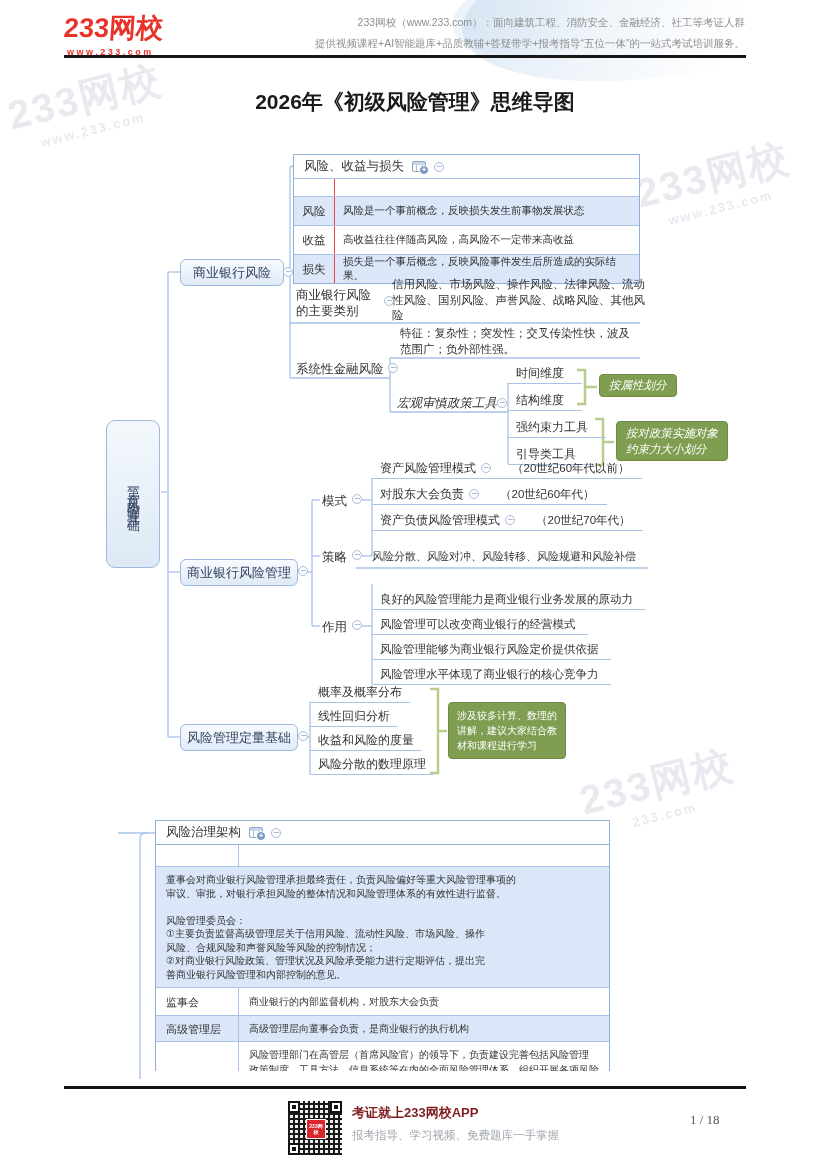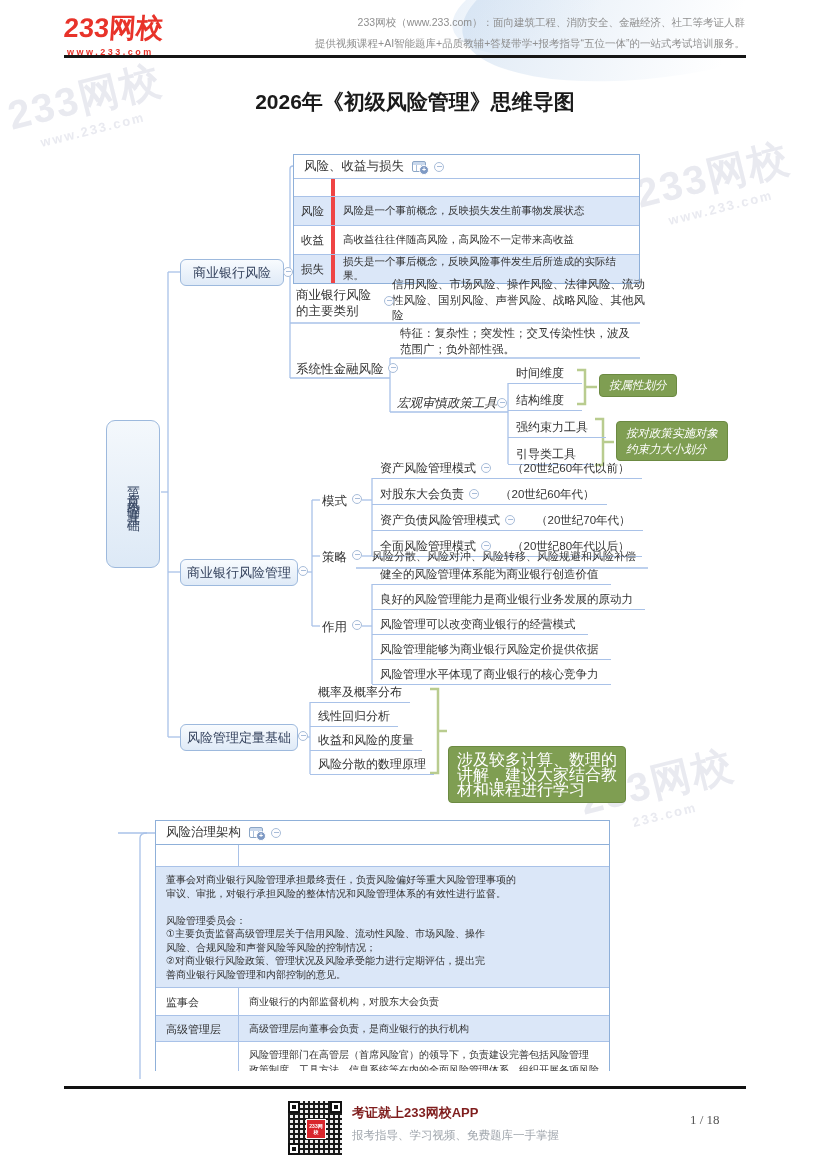--- a/index.html
+++ b/index.html
@@ -68,7 +68,7 @@
       background:#fff;z-index:2;box-sizing:border-box;}
   .t1-head{height:23px;display:flex;align-items:center;padding-left:10px;font-size:12.5px;}
   .trow{display:flex;border-top:1px solid #a9c2e8;}
-  .cl1{width:41px;border-right:4px solid #ef4444;display:flex;align-items:center;
+  .cl1{width:41px;border-right:1px solid #ef4444;display:flex;align-items:center;
        justify-content:center;font-size:11.5px;box-sizing:border-box;}
   .cc1{flex:1;display:flex;align-items:center;padding:0 8px;font-size:10.5px;}
   .h17{height:17px;} .h28{height:28px;}

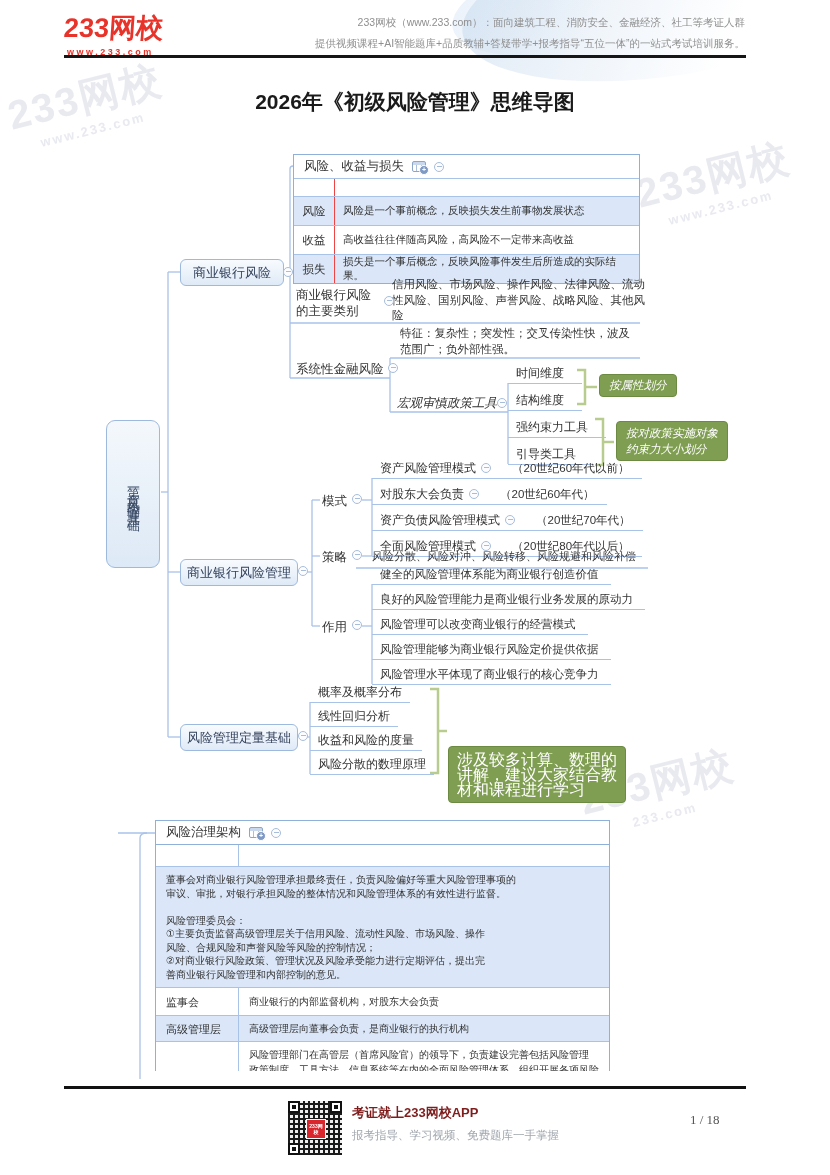--- a/index.html
+++ b/index.html
@@ -239,9 +239,6 @@
   <div class="uitem" style="left:372px;top:513px;">
     <span>资产负债风险管理模式</span><span class="mi-in"></span><span class="per">（20世纪70年代）</span>
   </div>
-  <div class="uitem" style="left:372px;top:539px;">
-    <span>全面风险管理模式</span><span class="mi-in"></span><span class="per">（20世纪80年代以后）</span>
-  </div>
 
   <div class="lbl" style="left:322px;top:549px;">策略</div>
   <span class="mi" style="left:352px;top:550px;"></span>

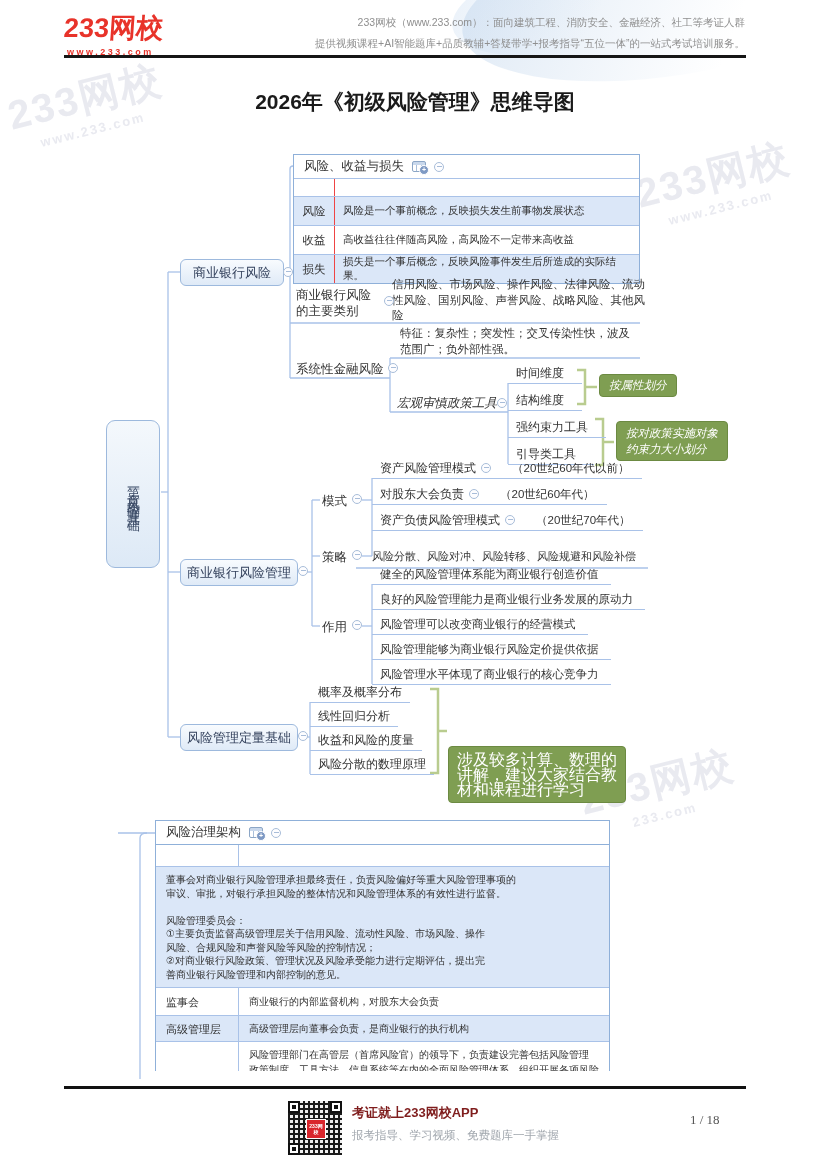--- a/index.html
+++ b/index.html
@@ -246,7 +246,6 @@
 
   <div class="lbl" style="left:322px;top:619px;">作用</div>
   <span class="mi" style="left:352px;top:620px;"></span>
-  <div class="uitem r115" style="left:372px;top:567px;">健全的风险管理体系能为商业银行创造价值</div>
   <div class="uitem r115" style="left:372px;top:592px;">良好的风险管理能力是商业银行业务发展的原动力</div>
   <div class="uitem r115" style="left:372px;top:617px;">风险管理可以改变商业银行的经营模式</div>
   <div class="uitem r115" style="left:372px;top:642px;">风险管理能够为商业银行风险定价提供依据</div>

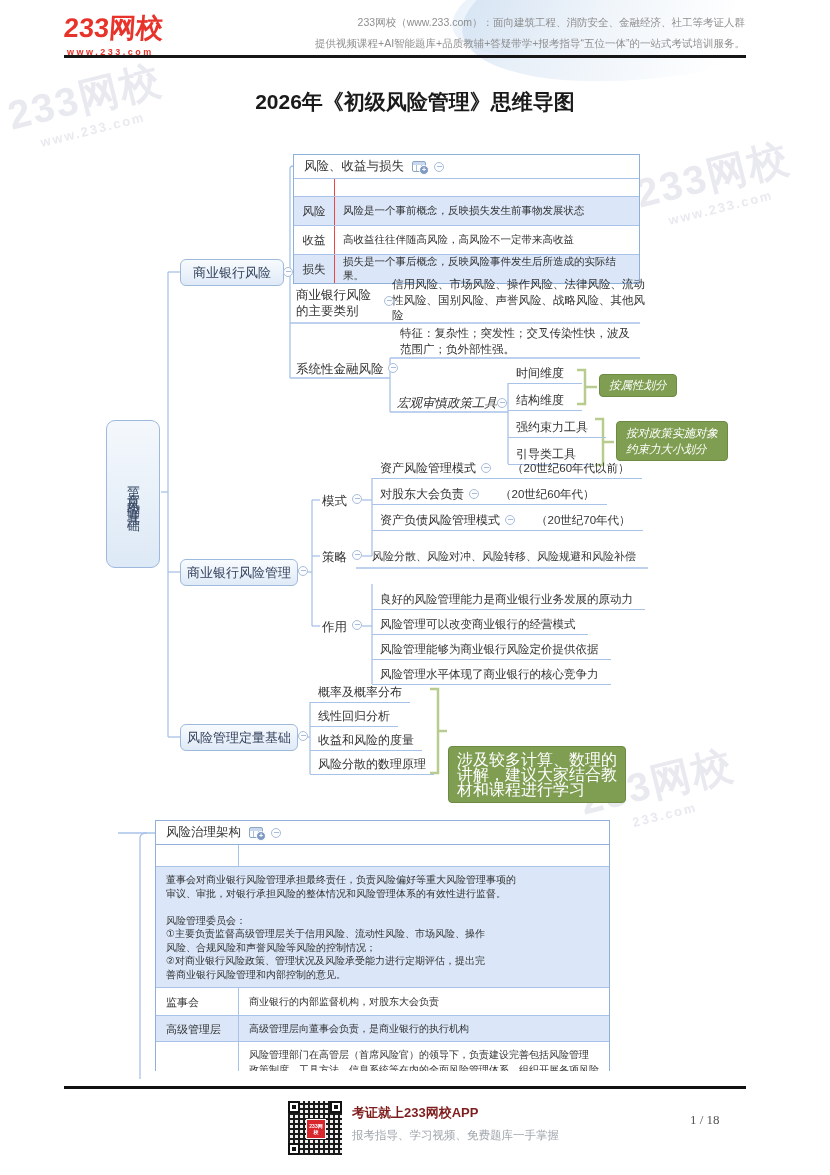--- a/index.html
+++ b/index.html
@@ -62,7 +62,7 @@
          z-index:2;white-space:pre-line;}
   .g1{left:599px;top:374px;padding:3px 9px;font-size:11.5px;font-style:italic;line-height:15px;}
   .g2{left:616px;top:421px;padding:3px 9px;font-size:11.5px;font-style:italic;line-height:16px;}
-  .g3{left:448px;top:702px;padding:5px 8px;font-size:16px;line-height:15px;margin-top:44px;}
+  .g3{left:448px;top:702px;padding:5px 8px;font-size:10px;line-height:15px;}
   
   .t1{position:absolute;left:293px;top:154px;width:347px;border:1px solid #8fb0d9;
       background:#fff;z-index:2;box-sizing:border-box;}

